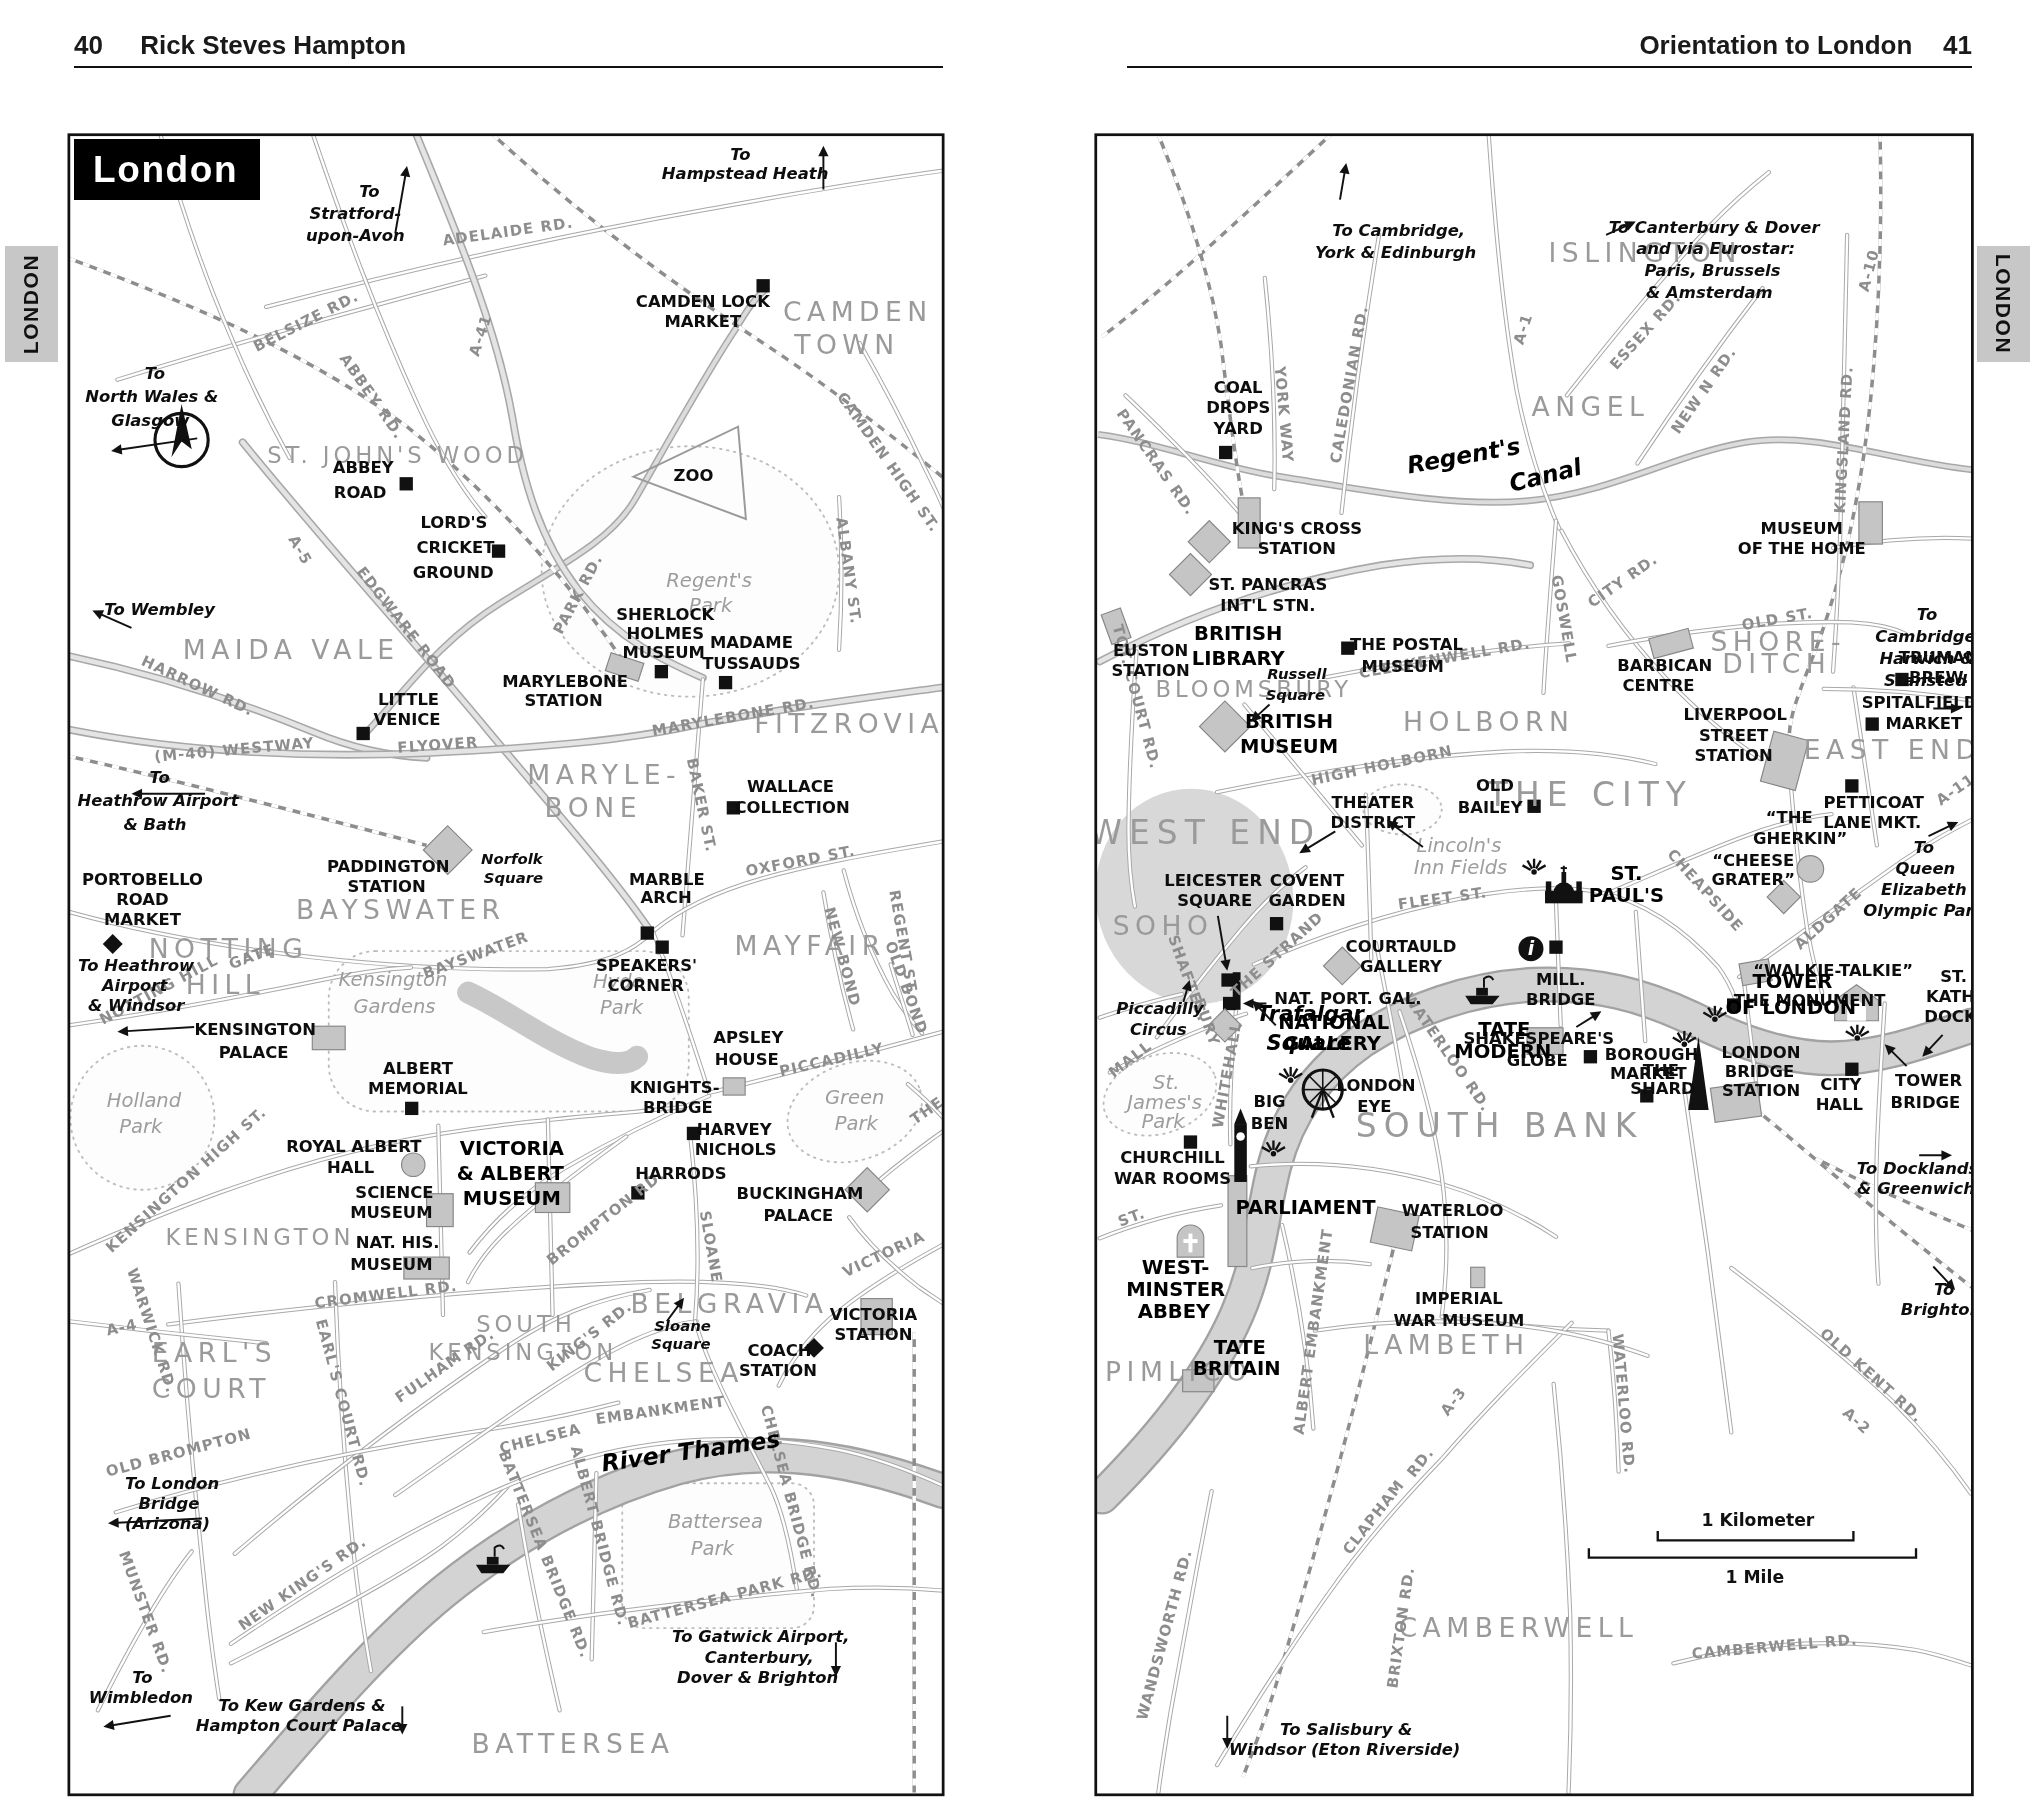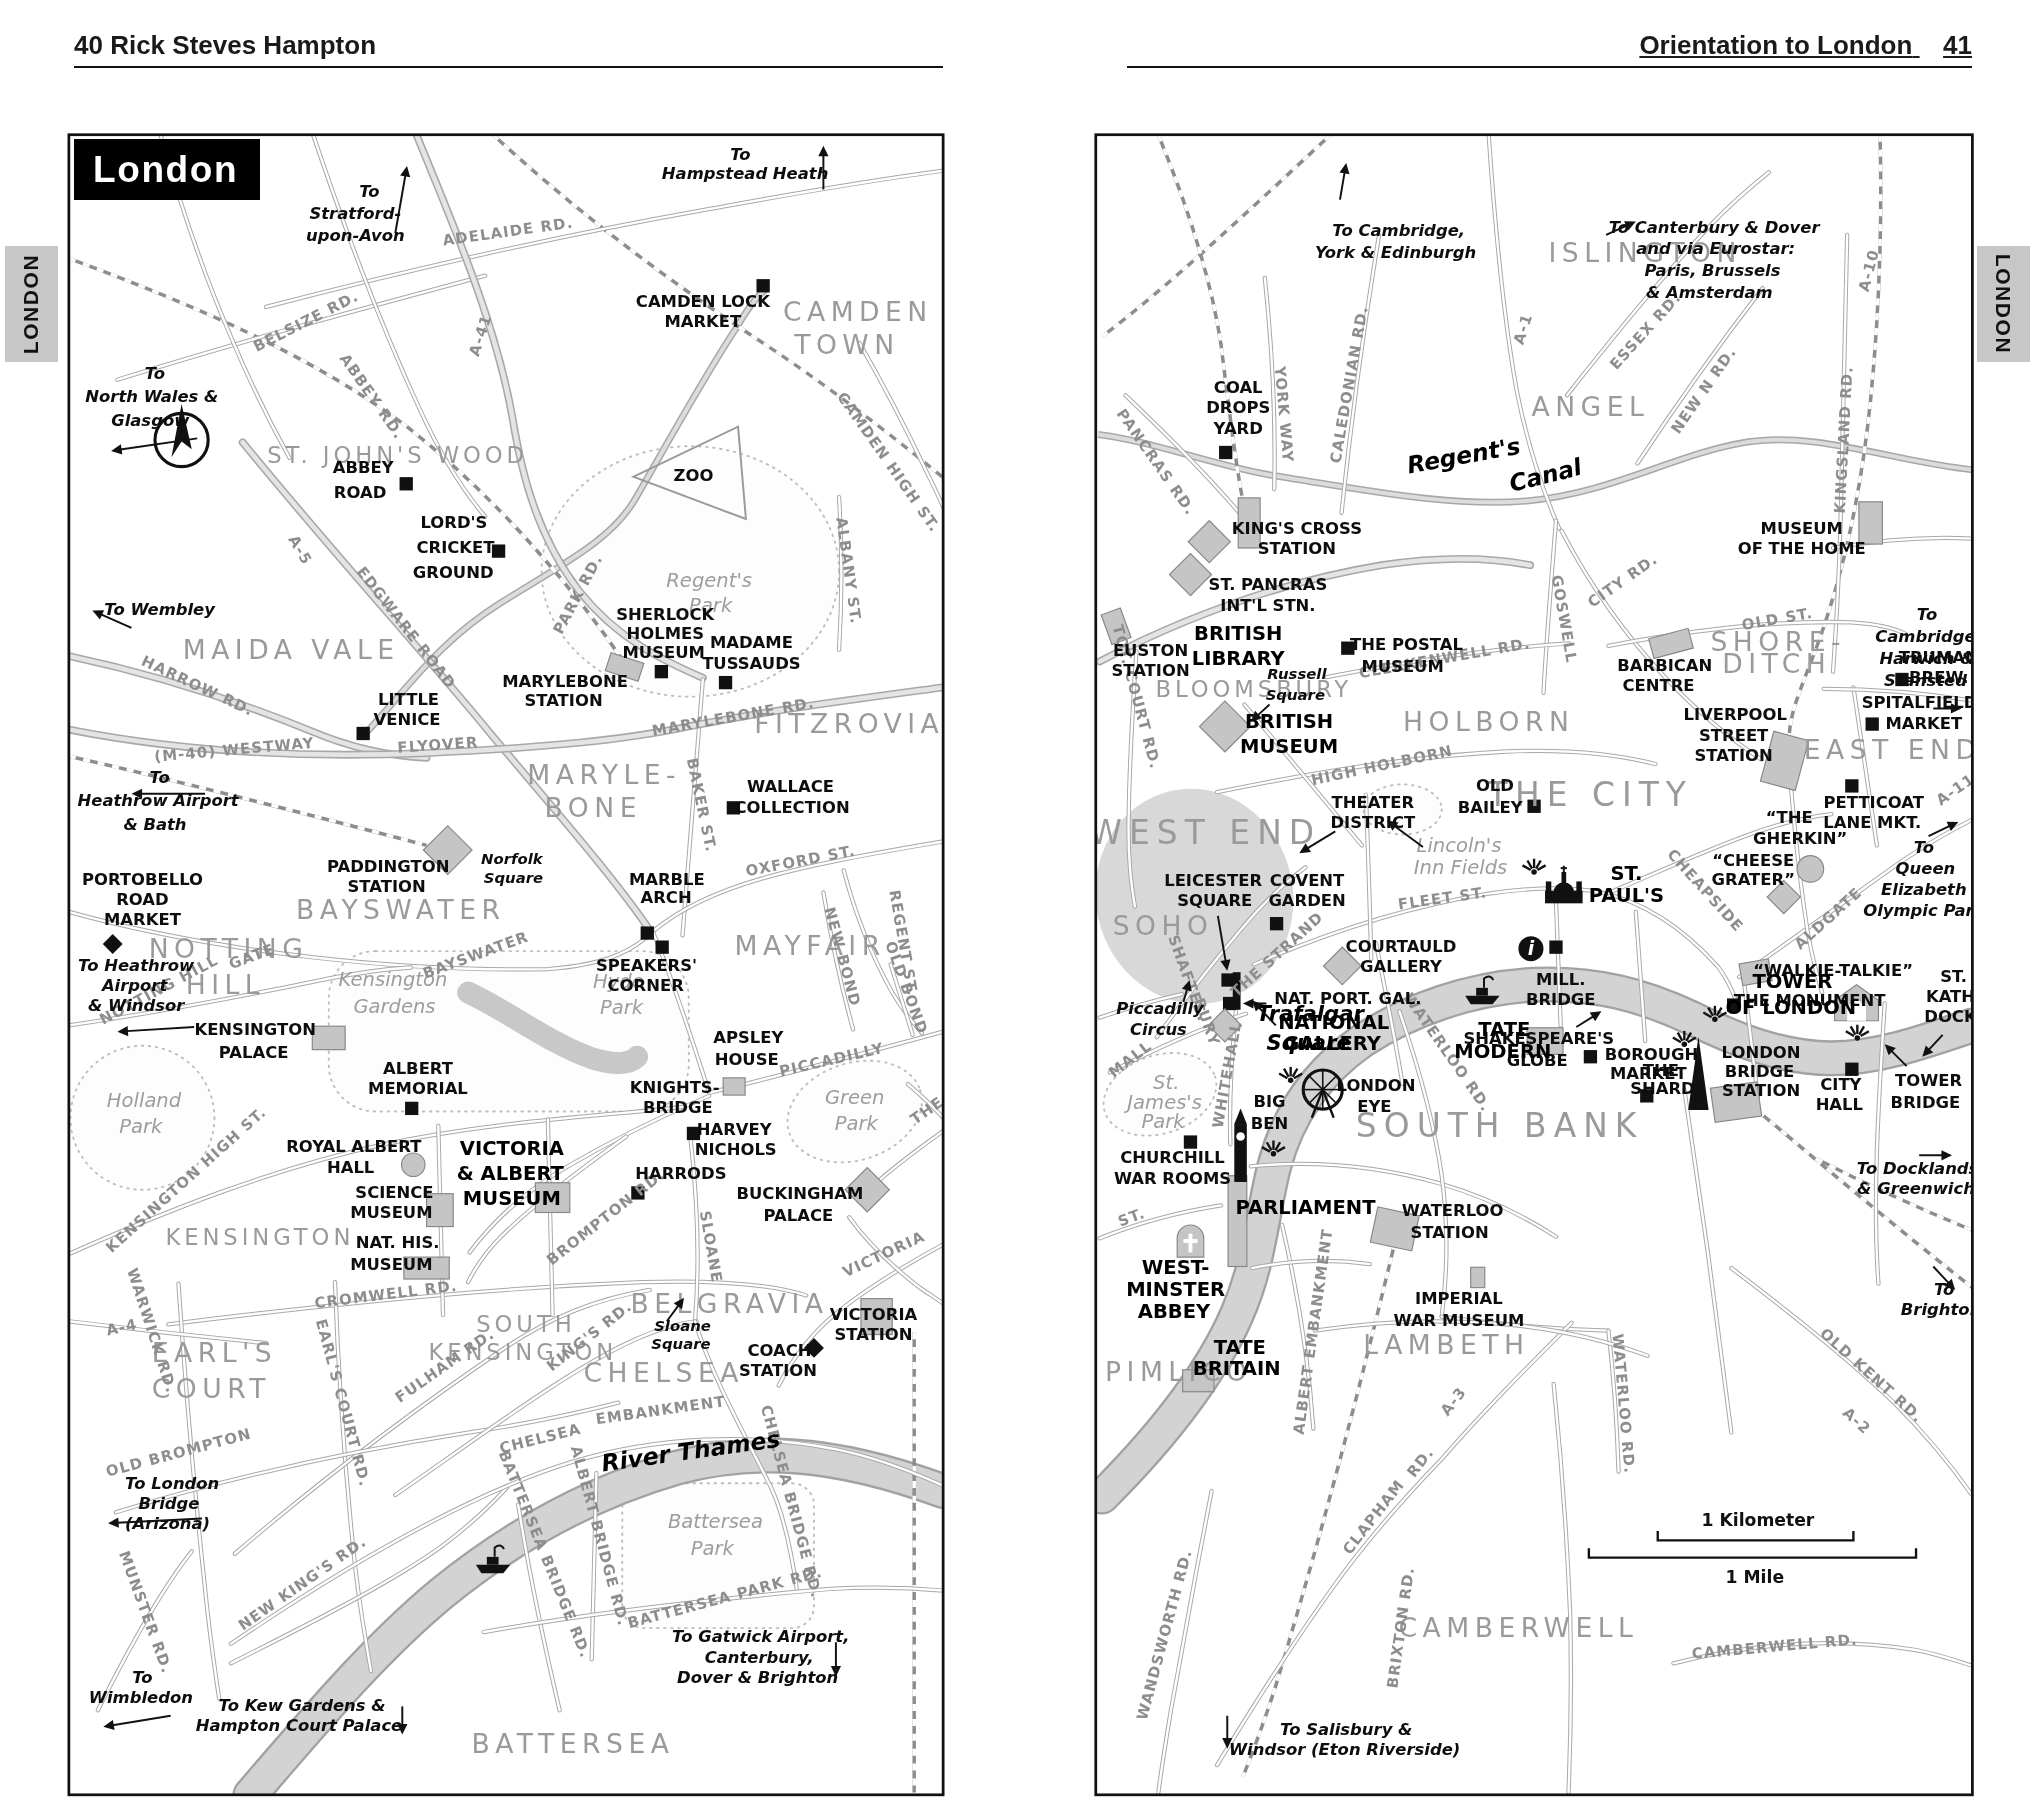--- a/index.html
+++ b/index.html
@@ -9,7 +9,7 @@
        font-family:"Liberation Sans",sans-serif;letter-spacing:0;}
   .hdr .num{font-weight:700;}
   .hdr-left{left:74px;}
-  .hdr-left .num{text-align:right;}
+  .hdr-left .num{margin-right:30px;text-align:right;}
   .hdr-right{right:63px;text-align:right;text-decoration:underline;}
   .hdr-right .num{margin-left:23.5px;}
   .rule{position:absolute;top:66px;height:2.3px;background:#111;}

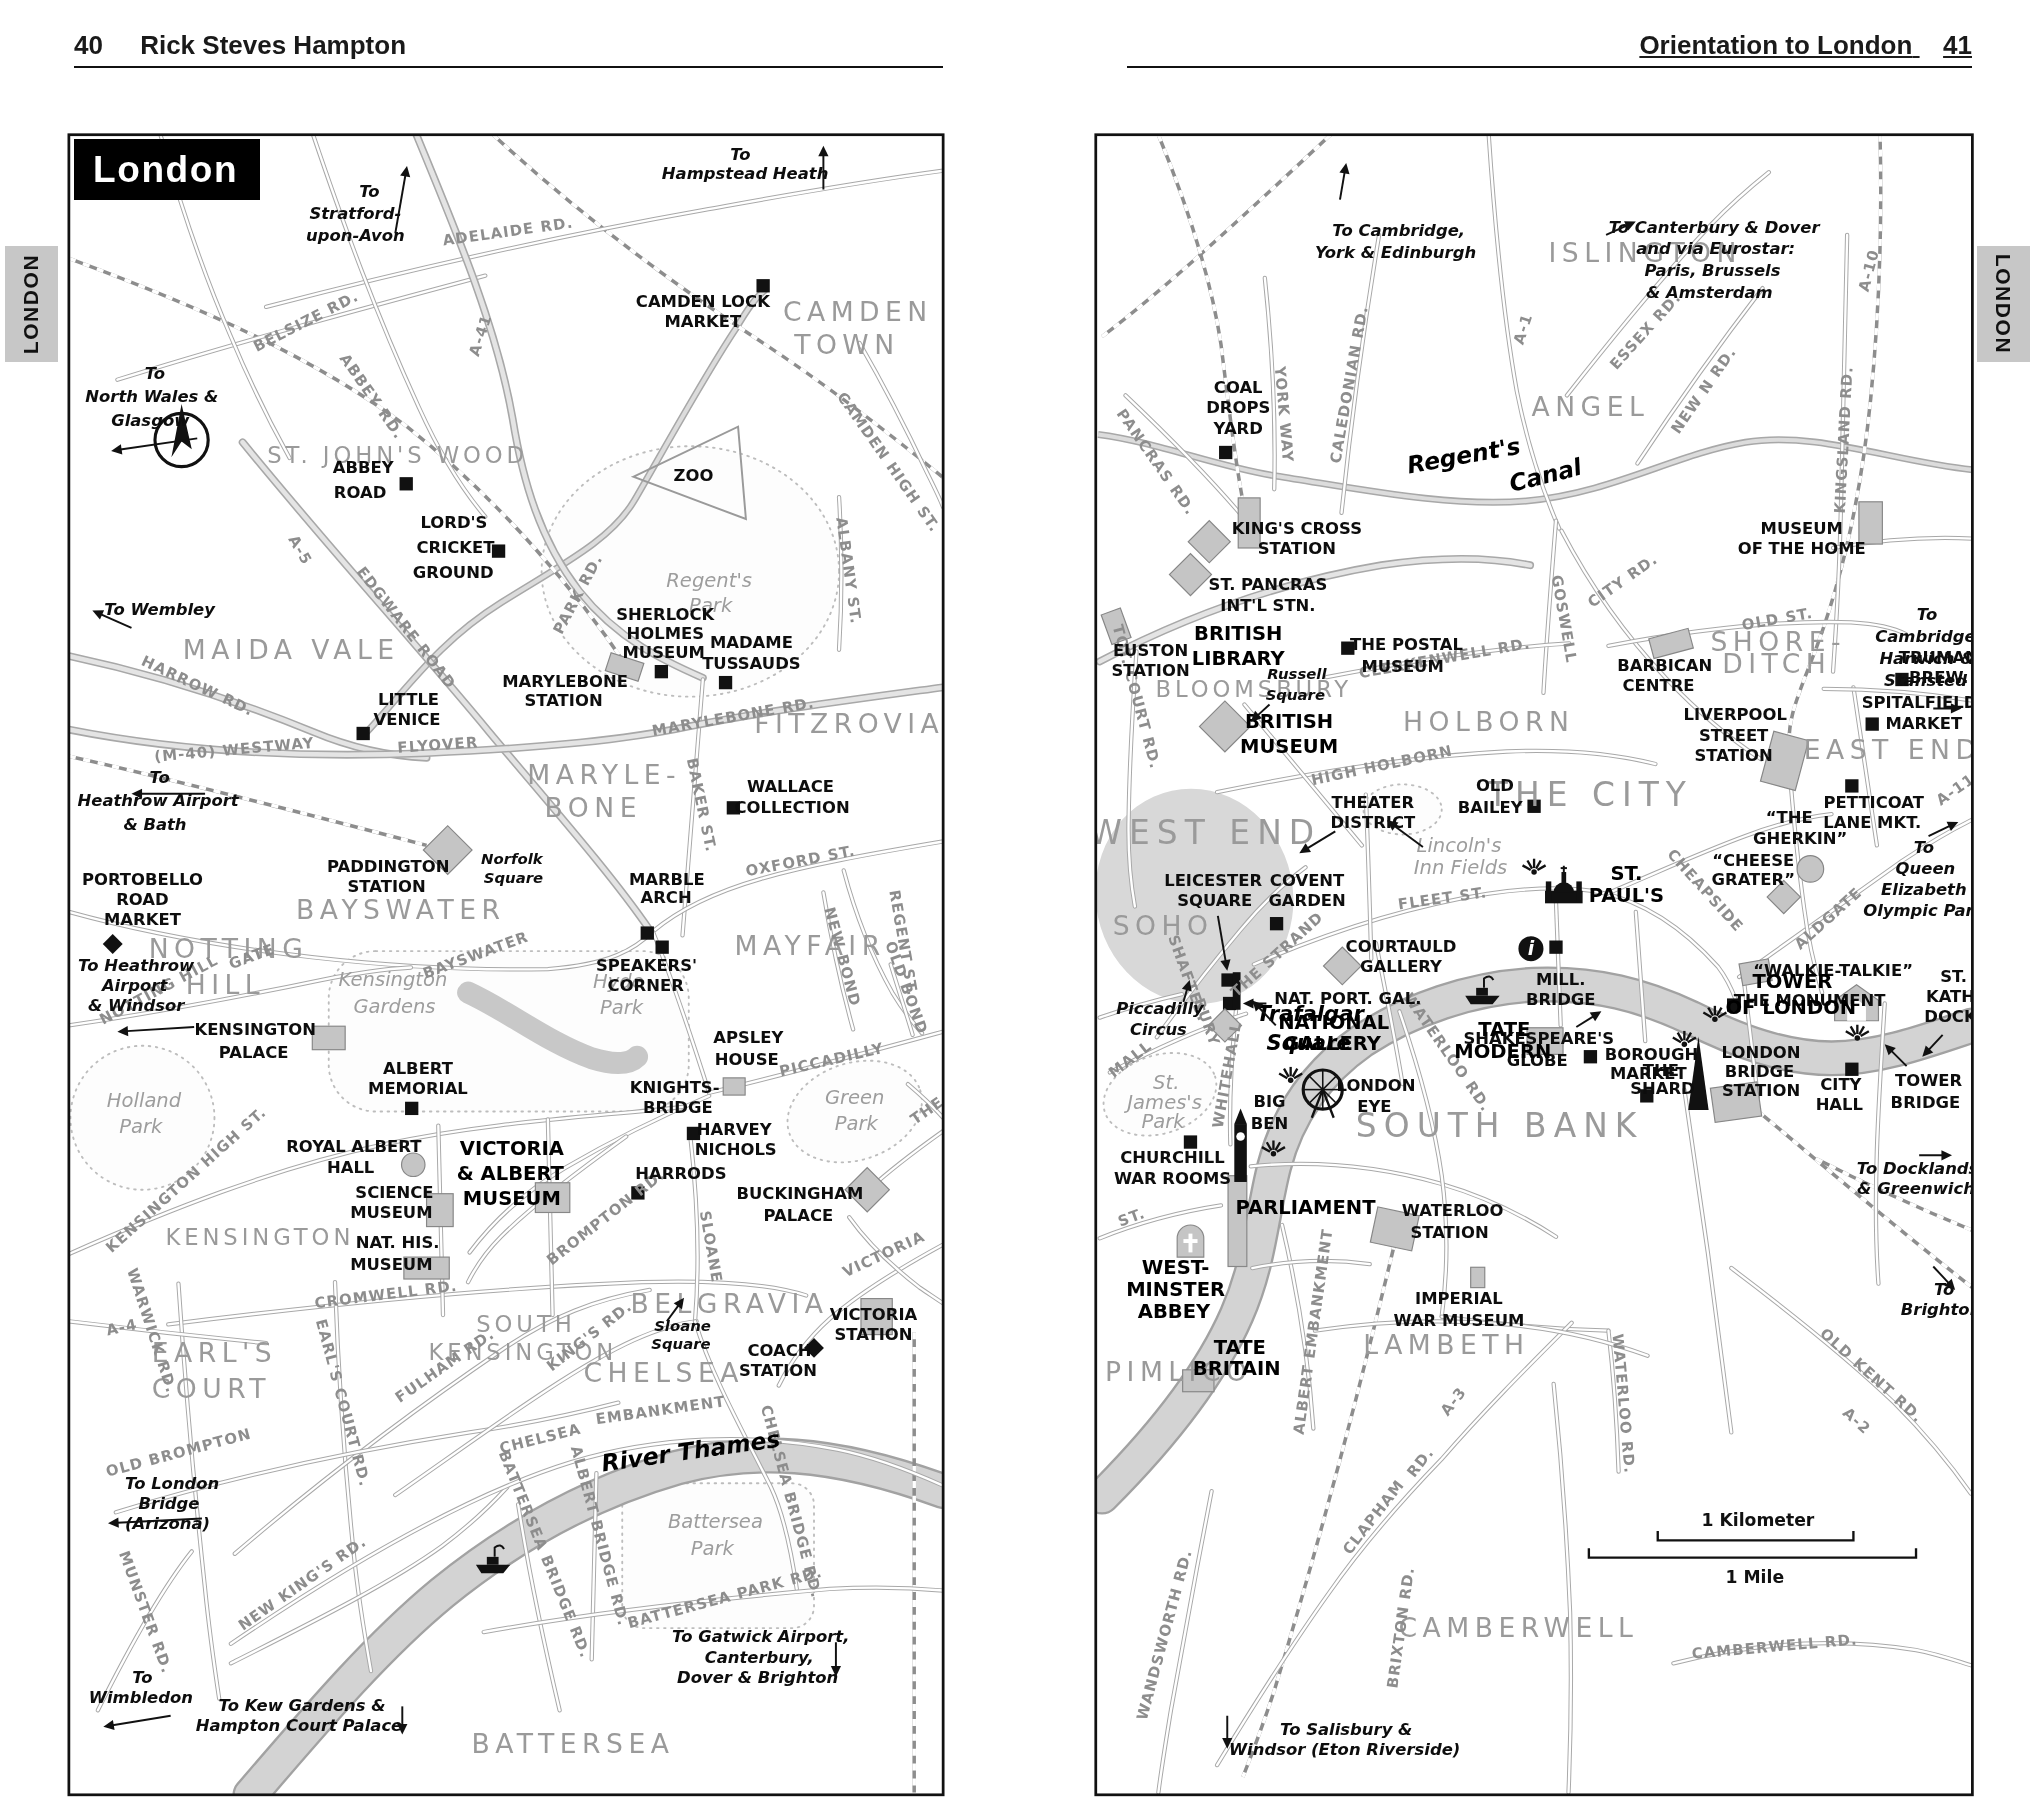--- a/index.html
+++ b/index.html
@@ -10,7 +10,7 @@
   .hdr .num{font-weight:700;}
   .hdr-left{left:74px;}
   .hdr-left .num{margin-right:30px;text-align:right;}
-  .hdr-right{right:63px;text-align:right;text-decoration:underline;}
+  .hdr-right{right:63px;text-align:right;}
   .hdr-right .num{margin-left:23.5px;}
   .rule{position:absolute;top:66px;height:2.3px;background:#111;}
   .rule-left{left:74px;width:869px;}

